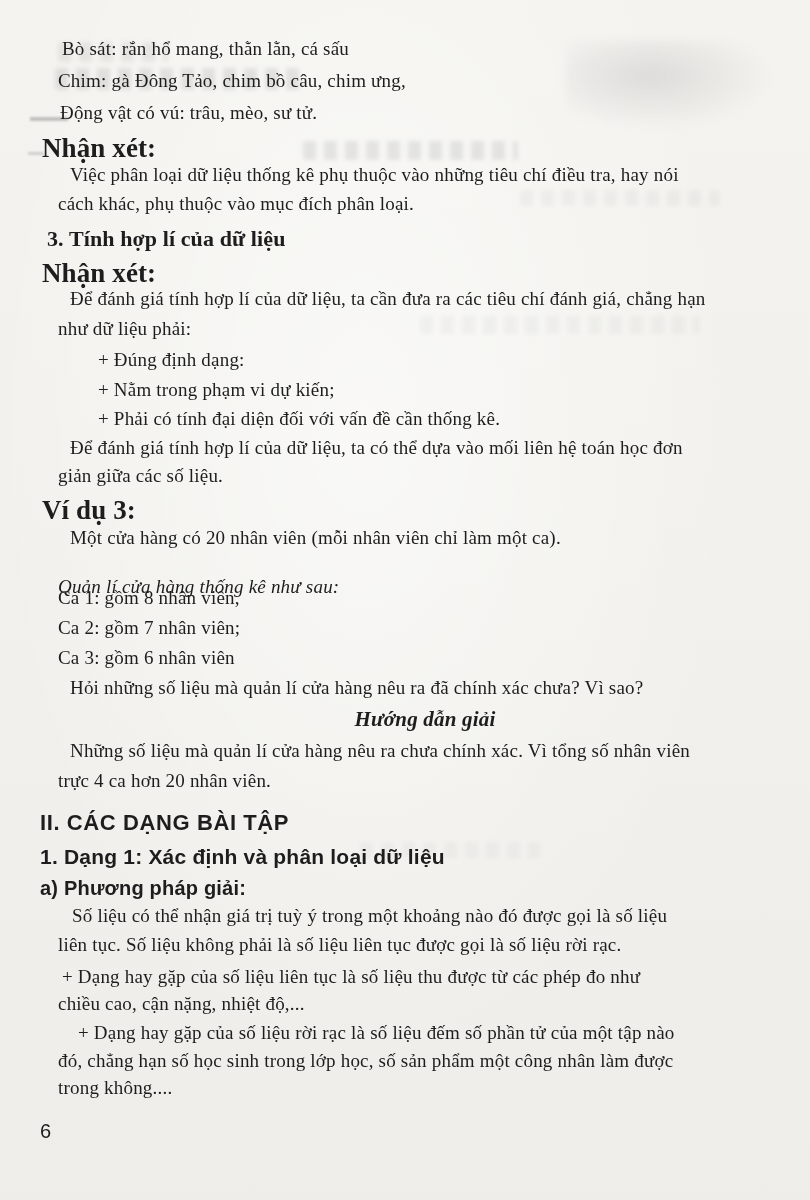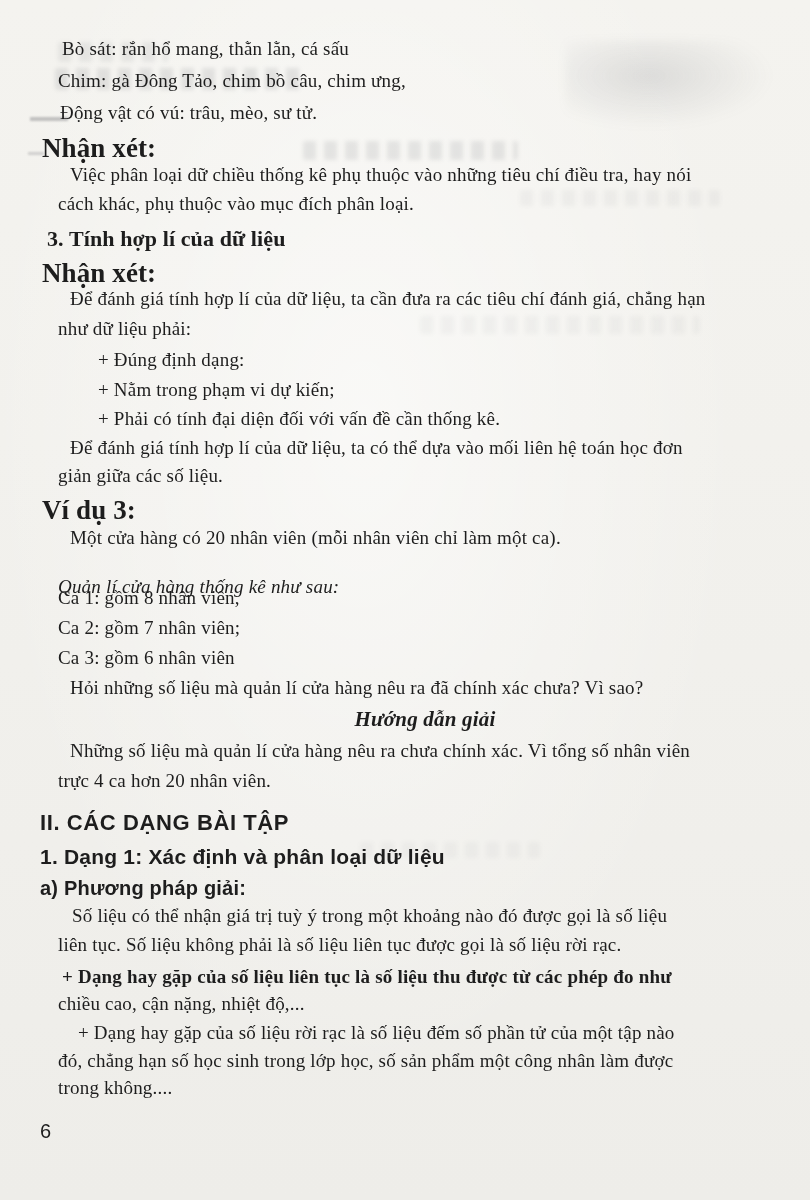--- a/index.html
+++ b/index.html
@@ -72,7 +72,7 @@
   <div class="ln" style="left:60px;top:102px;">Động vật có vú: trâu, mèo, sư tử.</div>
 
   <div class="ln serif-h" style="left:42px;top:133px;">Nhận xét:</div>
-  <div class="ln" style="left:70px;top:164px;">Việc phân loại dữ chiều thống kê phụ thuộc vào những tiêu chí điều tra, hay nói</div>
+  <div class="ln" style="left:70px;top:164px;">Việc phân loại dữ liệu thống kê phụ thuộc vào những tiêu chí điều tra, hay nói</div>
   <div class="ln" style="left:58px;top:193px;">cách khác, phụ thuộc vào mục đích phân loại.</div>
 
   <div class="ln sec-h" style="left:47px;top:226px;">3. Tính hợp lí của dữ liệu</div>

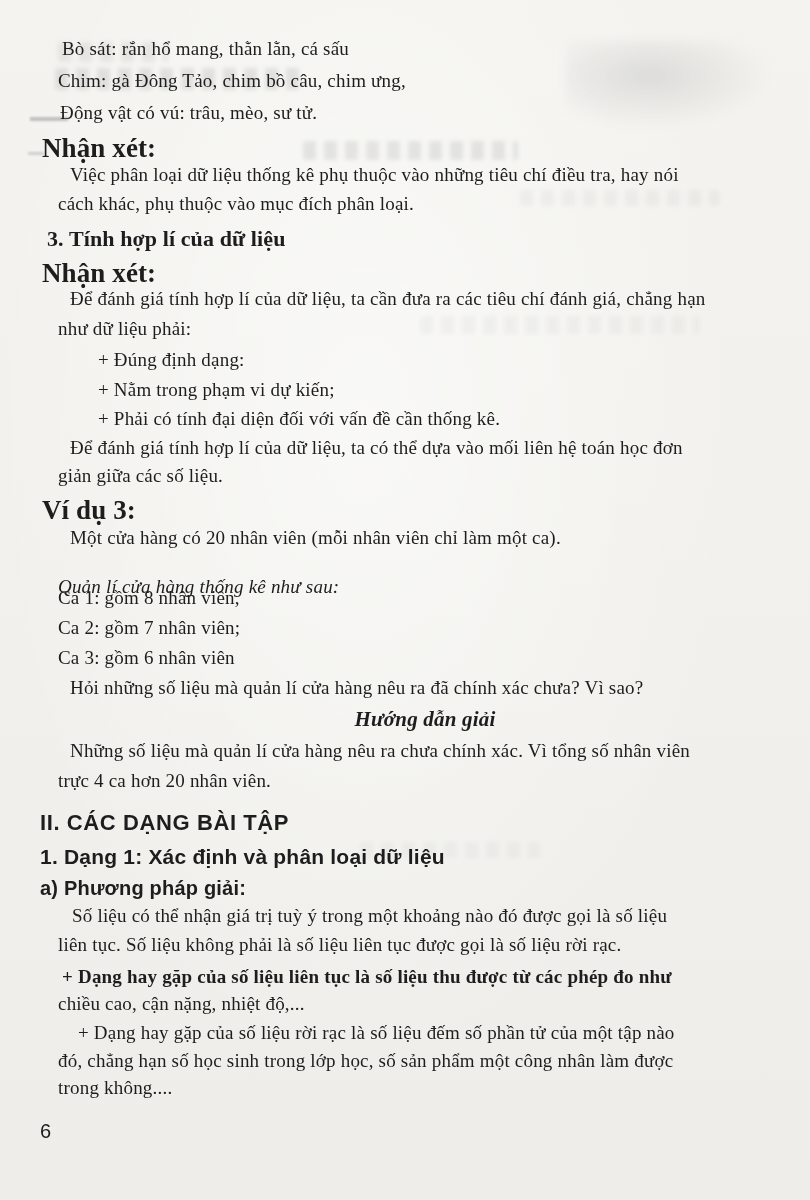--- a/index.html
+++ b/index.html
@@ -102,7 +102,7 @@
   <div class="ln sans-h meth" style="left:40px;top:877px;">a) Phương pháp giải:</div>
   <div class="ln" style="left:72px;top:905px;">Số liệu có thể nhận giá trị tuỳ ý trong một khoảng nào đó được gọi là số liệu</div>
   <div class="ln" style="left:58px;top:934px;">liên tục. Số liệu không phải là số liệu liên tục được gọi là số liệu rời rạc.</div>
-  <div class="ln" style="left:62px;top:966px;font-weight:bold;">+ Dạng hay gặp của số liệu liên tục là số liệu thu được từ các phép đo như</div>
+  <div class="ln" style="left:62px;top:966px;">+ Dạng hay gặp của số liệu liên tục là số liệu thu được từ các phép đo như</div>
   <div class="ln" style="left:58px;top:993px;">chiều cao, cận nặng, nhiệt độ,...</div>
   <div class="ln" style="left:78px;top:1022px;">+ Dạng hay gặp của số liệu rời rạc là số liệu đếm số phần tử của một tập nào</div>
   <div class="ln" style="left:58px;top:1050px;">đó, chẳng hạn số học sinh trong lớp học, số sản phẩm một công nhân làm được</div>

